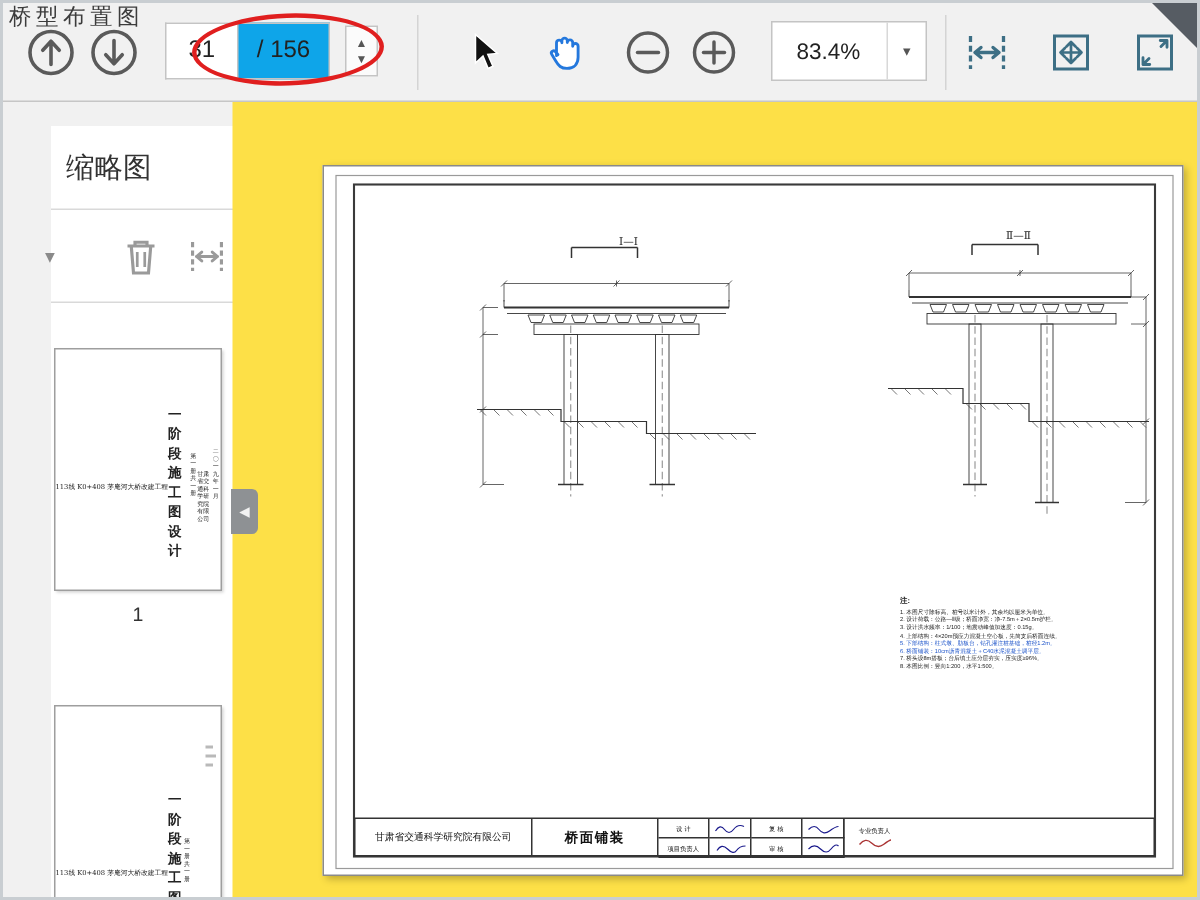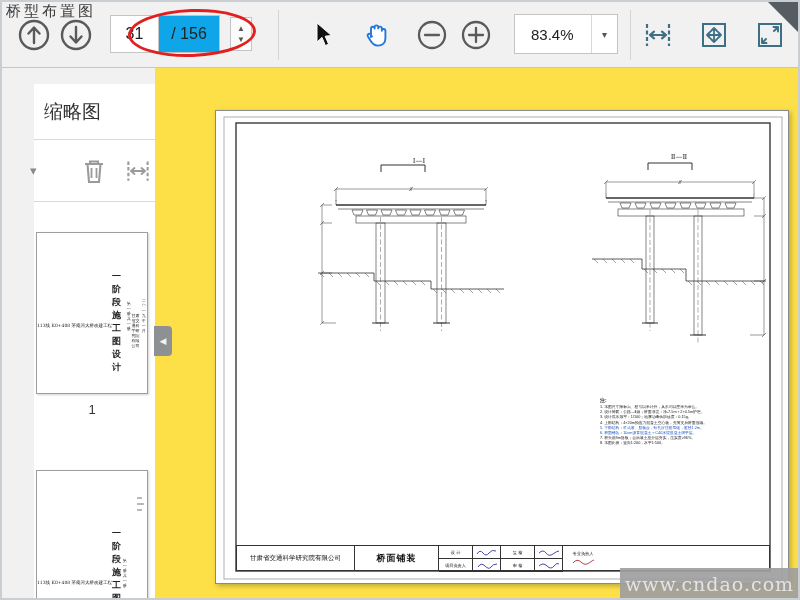--- a/index.html
+++ b/index.html
@@ -338,7 +338,6 @@
     </div>
   </div>
 
-  <div class="wm-bottom">www.cndao.com</div>
 
 </div>
 

